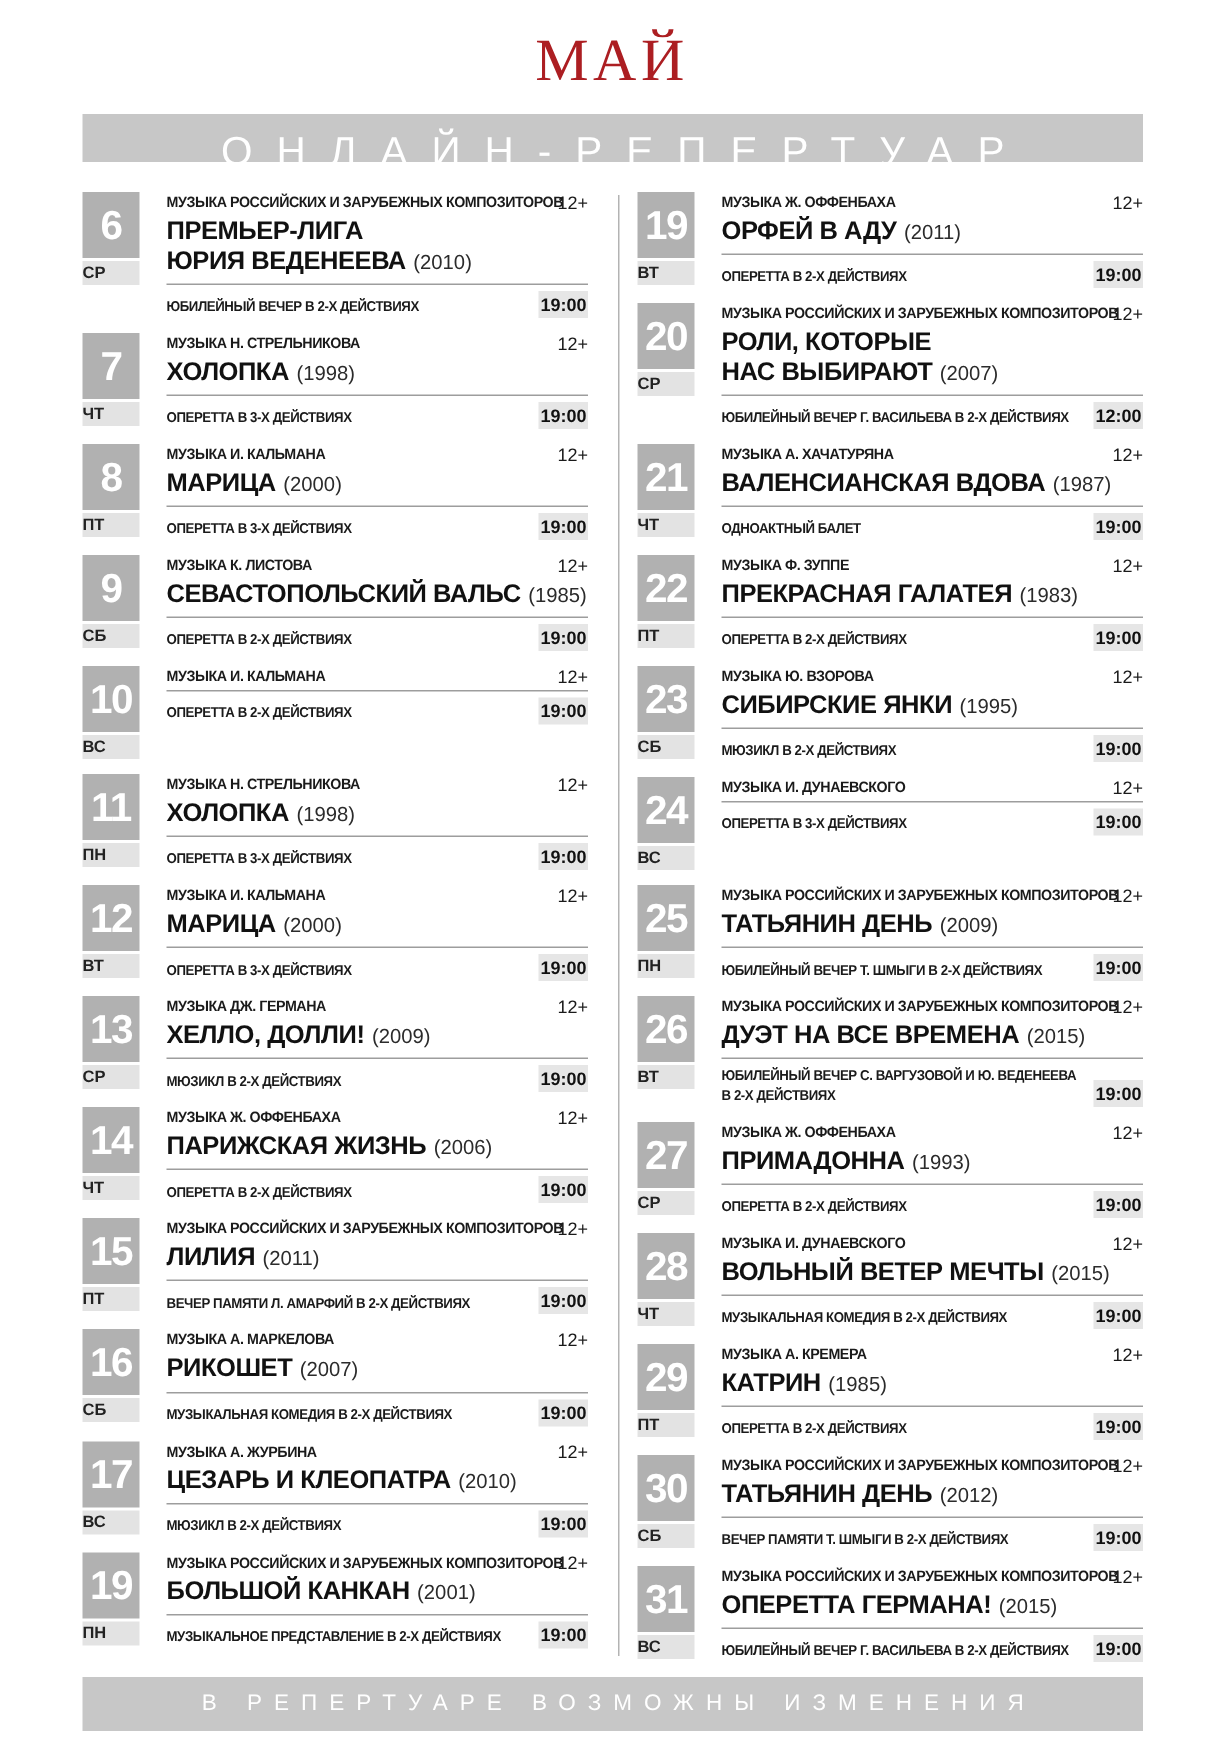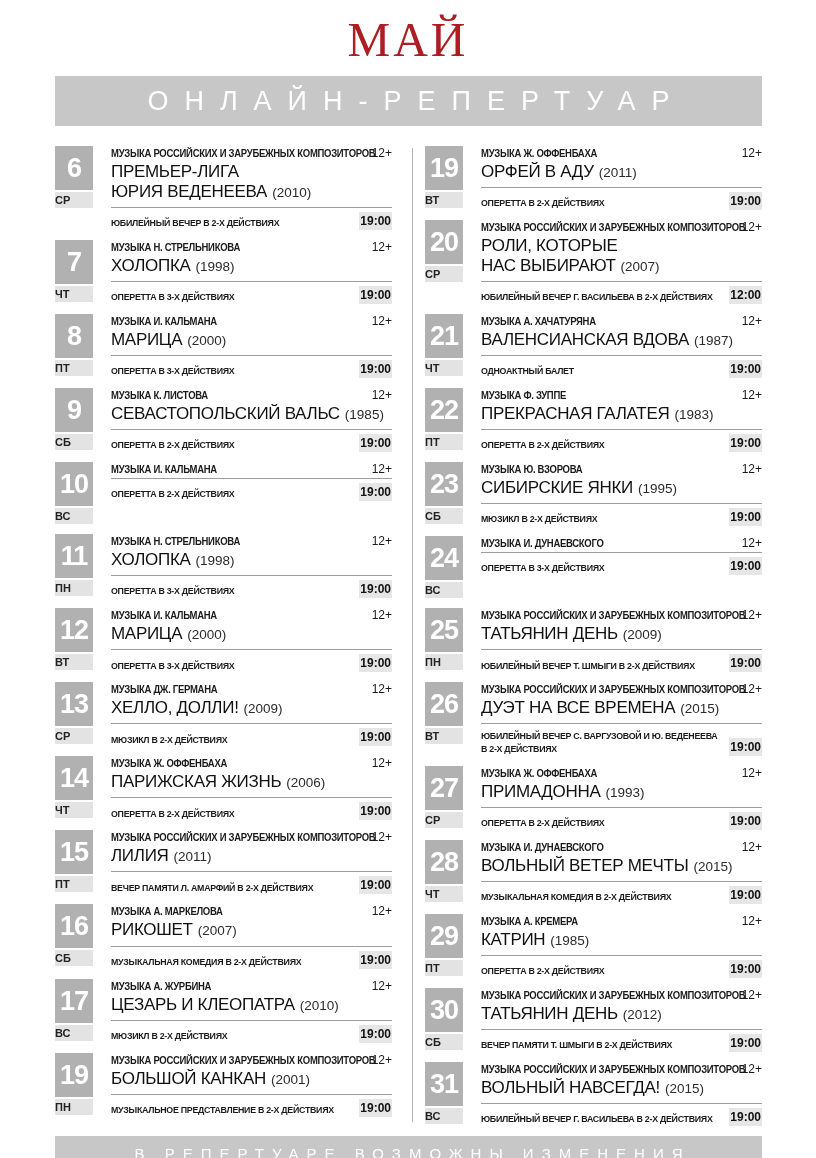--- a/index.html
+++ b/index.html
@@ -18,7 +18,7 @@
     text-align: center;
     font-family: "Liberation Serif", serif;
     font-weight: 400;
-    font-size: 48px;
+    font-size: 40px;
     line-height: 56px;
     letter-spacing: 3px;
     color: var(--accent-red, #AC1E22);

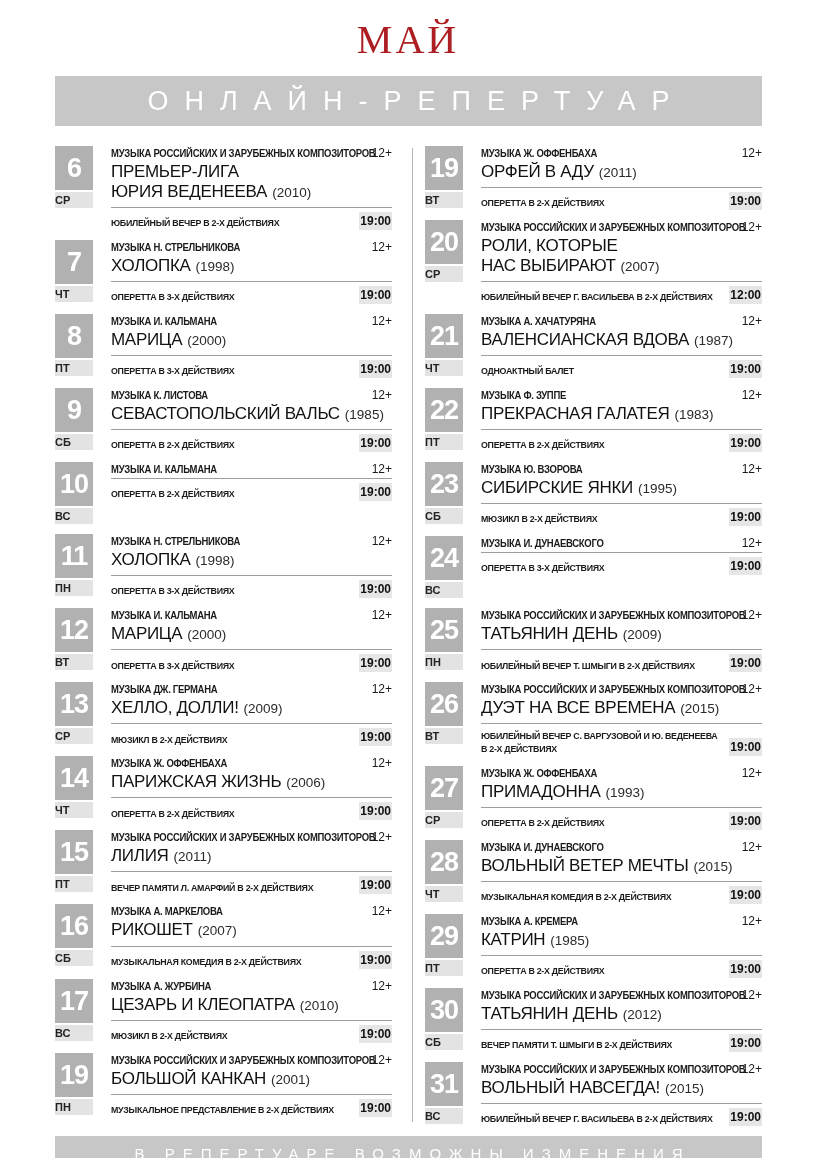--- a/index.html
+++ b/index.html
@@ -25,7 +25,7 @@
   }
   .banner {
     margin: 8px 54px 0 55px;
-    height: 50px; line-height: 50px;
+    height: 32px; line-height: 50px;
     background: var(--band-gray, #C7C7C7);
     color: #fff;
     text-align: center;

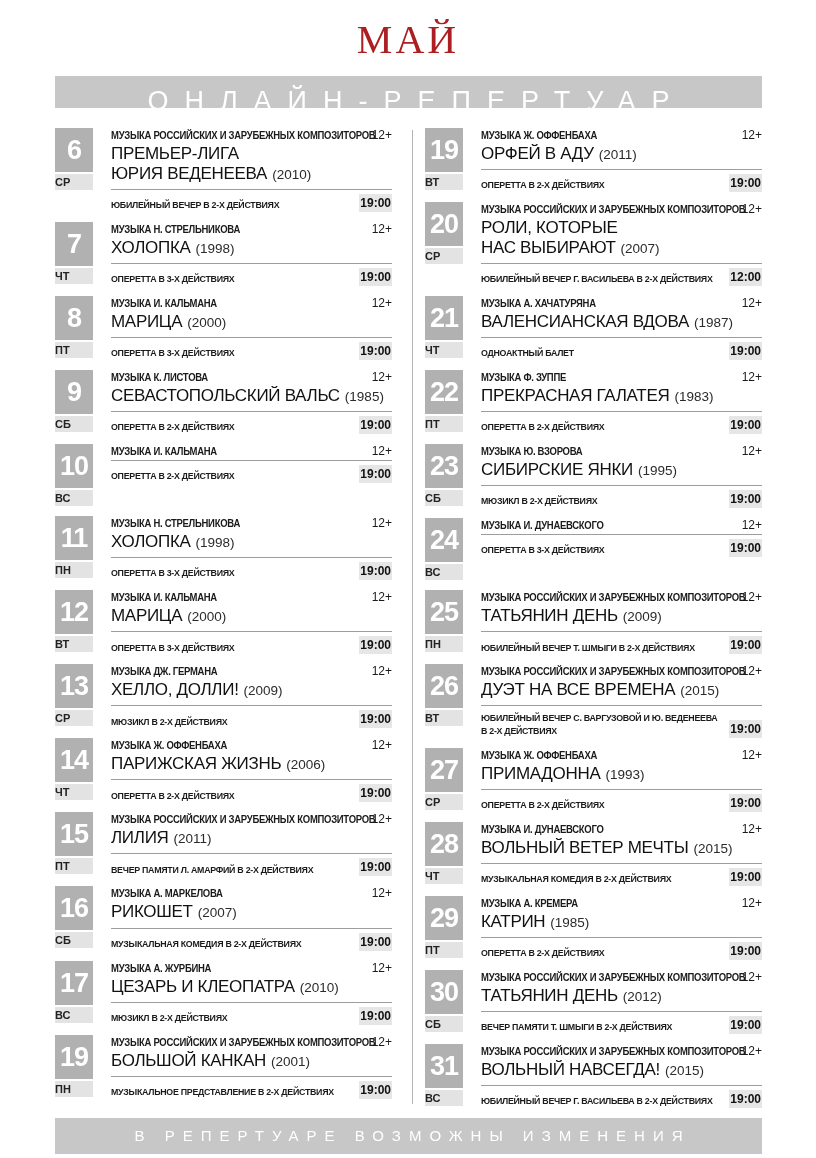--- a/index.html
+++ b/index.html
@@ -91,7 +91,7 @@
   }
   .titlerow { margin-bottom: 5px; }
   .title {
-    font-size: 17px; font-weight: 400;
+    font-size: 17px; font-weight: 700;
     letter-spacing: -0.3px;
     line-height: 1.18;
     color: #111;

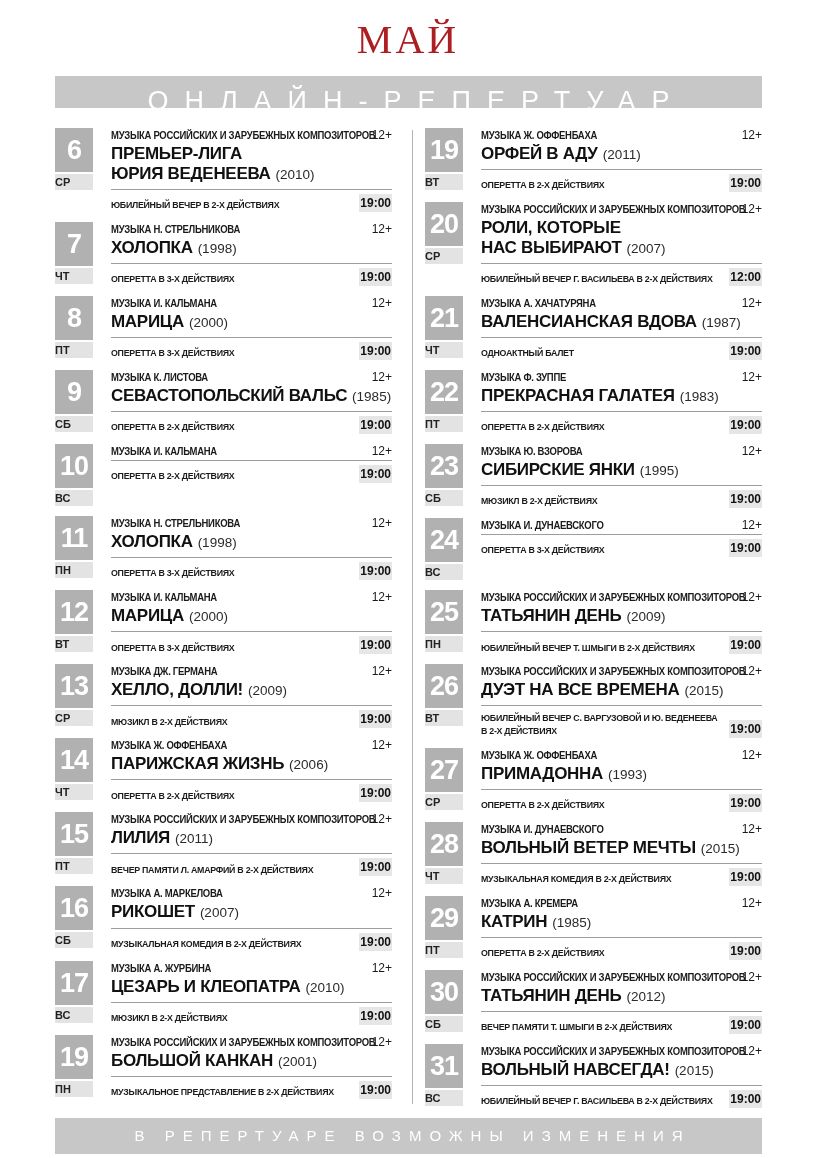--- a/index.html
+++ b/index.html
@@ -657,7 +657,7 @@
         <span class="age">12+</span>
       </div>
       <div class="titlerow">
-        <span class="title">ВОЛЬНЫЙ НАВСЕГДА!</span><span class="year">(2015)</span>
+        <span class="title">ОПЕРЕТТА ГЕРМАНА!</span><span class="year">(2015)</span>
       </div>
       <div class="desc-row">
         <span class="desc">ЮБИЛЕЙНЫЙ ВЕЧЕР Г. ВАСИЛЬЕВА В 2-Х ДЕЙСТВИЯХ</span>

